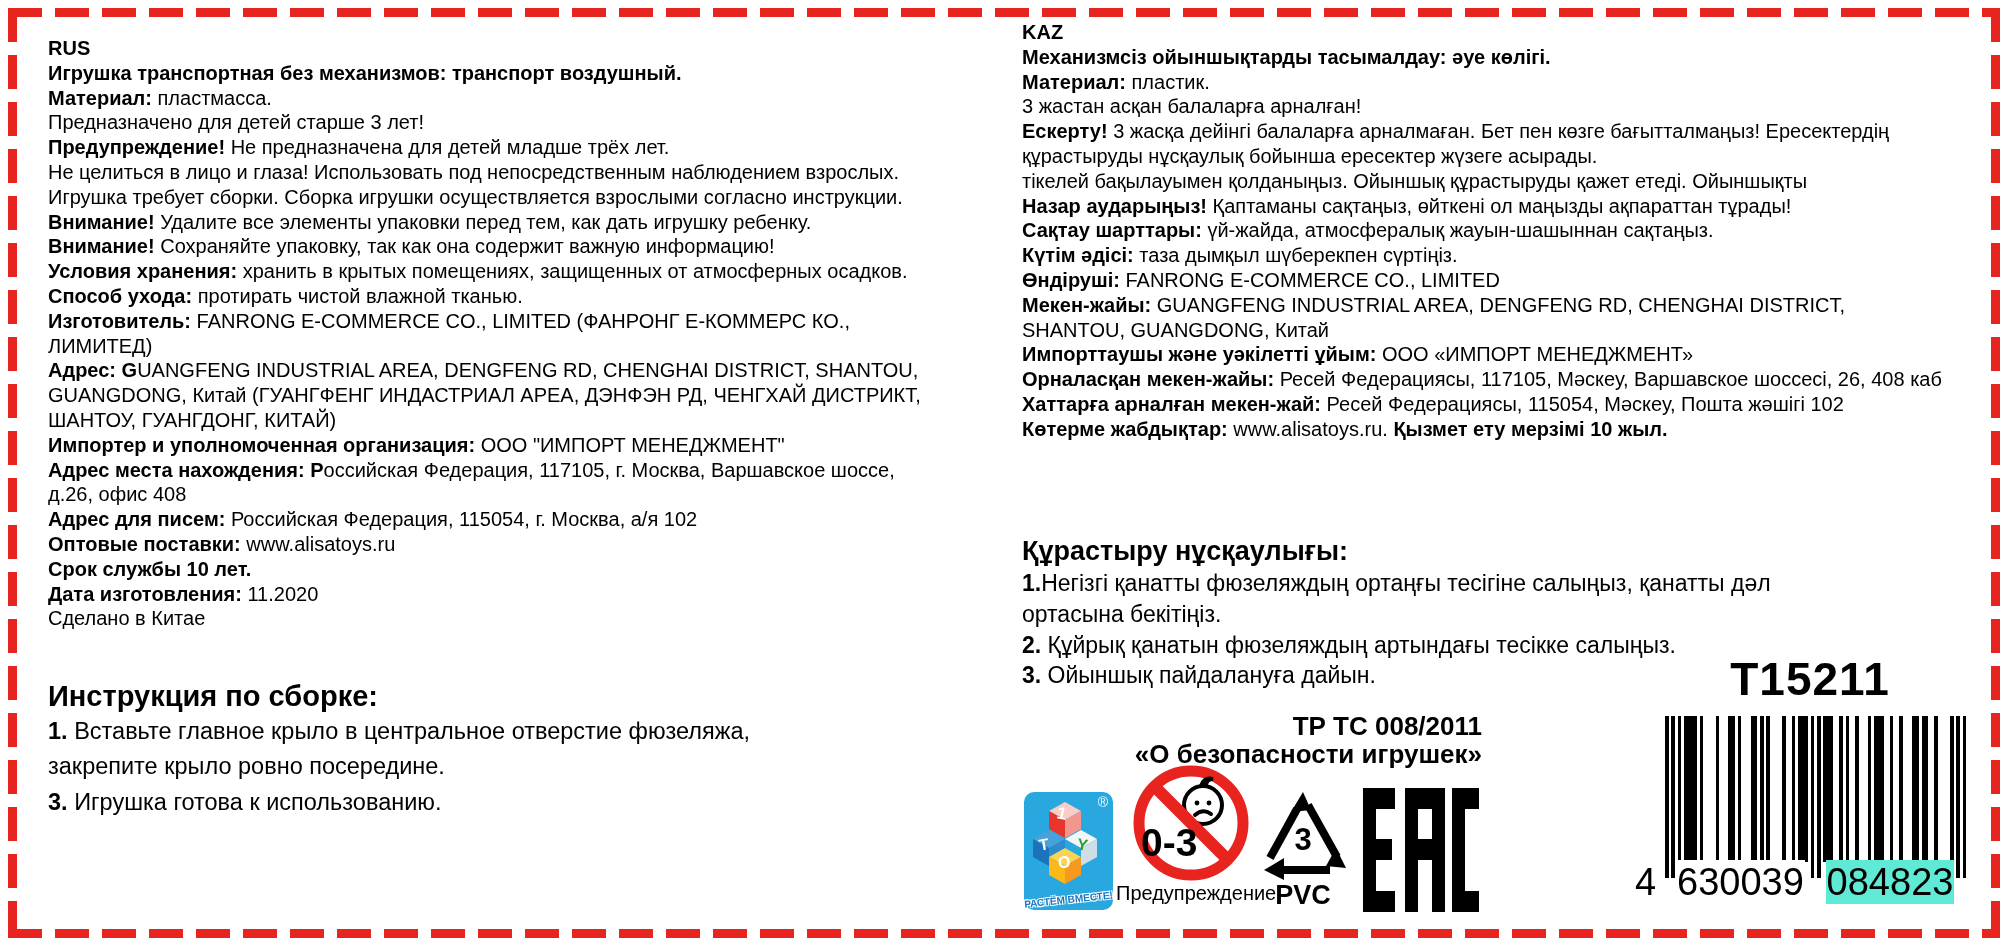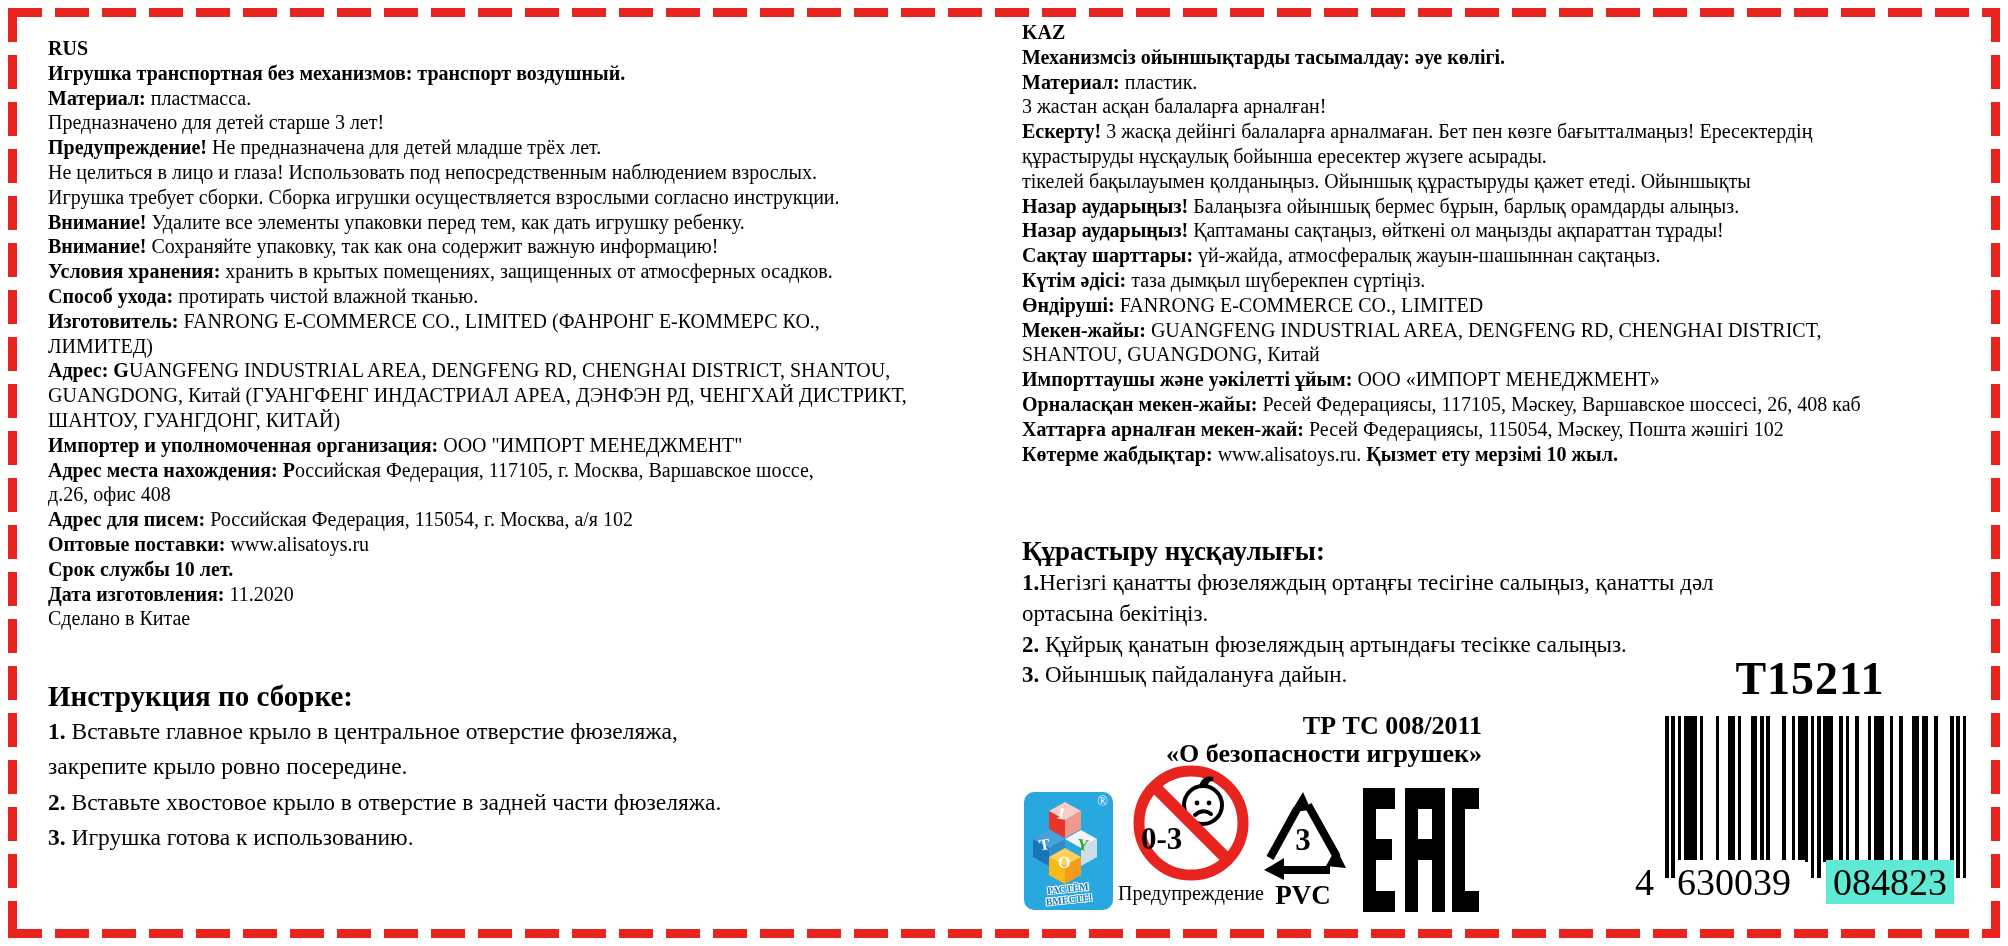--- a/index.html
+++ b/index.html
@@ -4,7 +4,7 @@
 <style>
   html,body{margin:0;padding:0;background:#fff;}
   .label{position:relative;width:2008px;height:946px;background:#fff;overflow:hidden;
-         font-family:Liberation Serif, serif;color:#000;}
+         font-family:Liberation Sans, sans-serif;color:#000;}
   
   .cut{position:absolute;}
   .cut.h{left:8px;right:8px;height:9px;

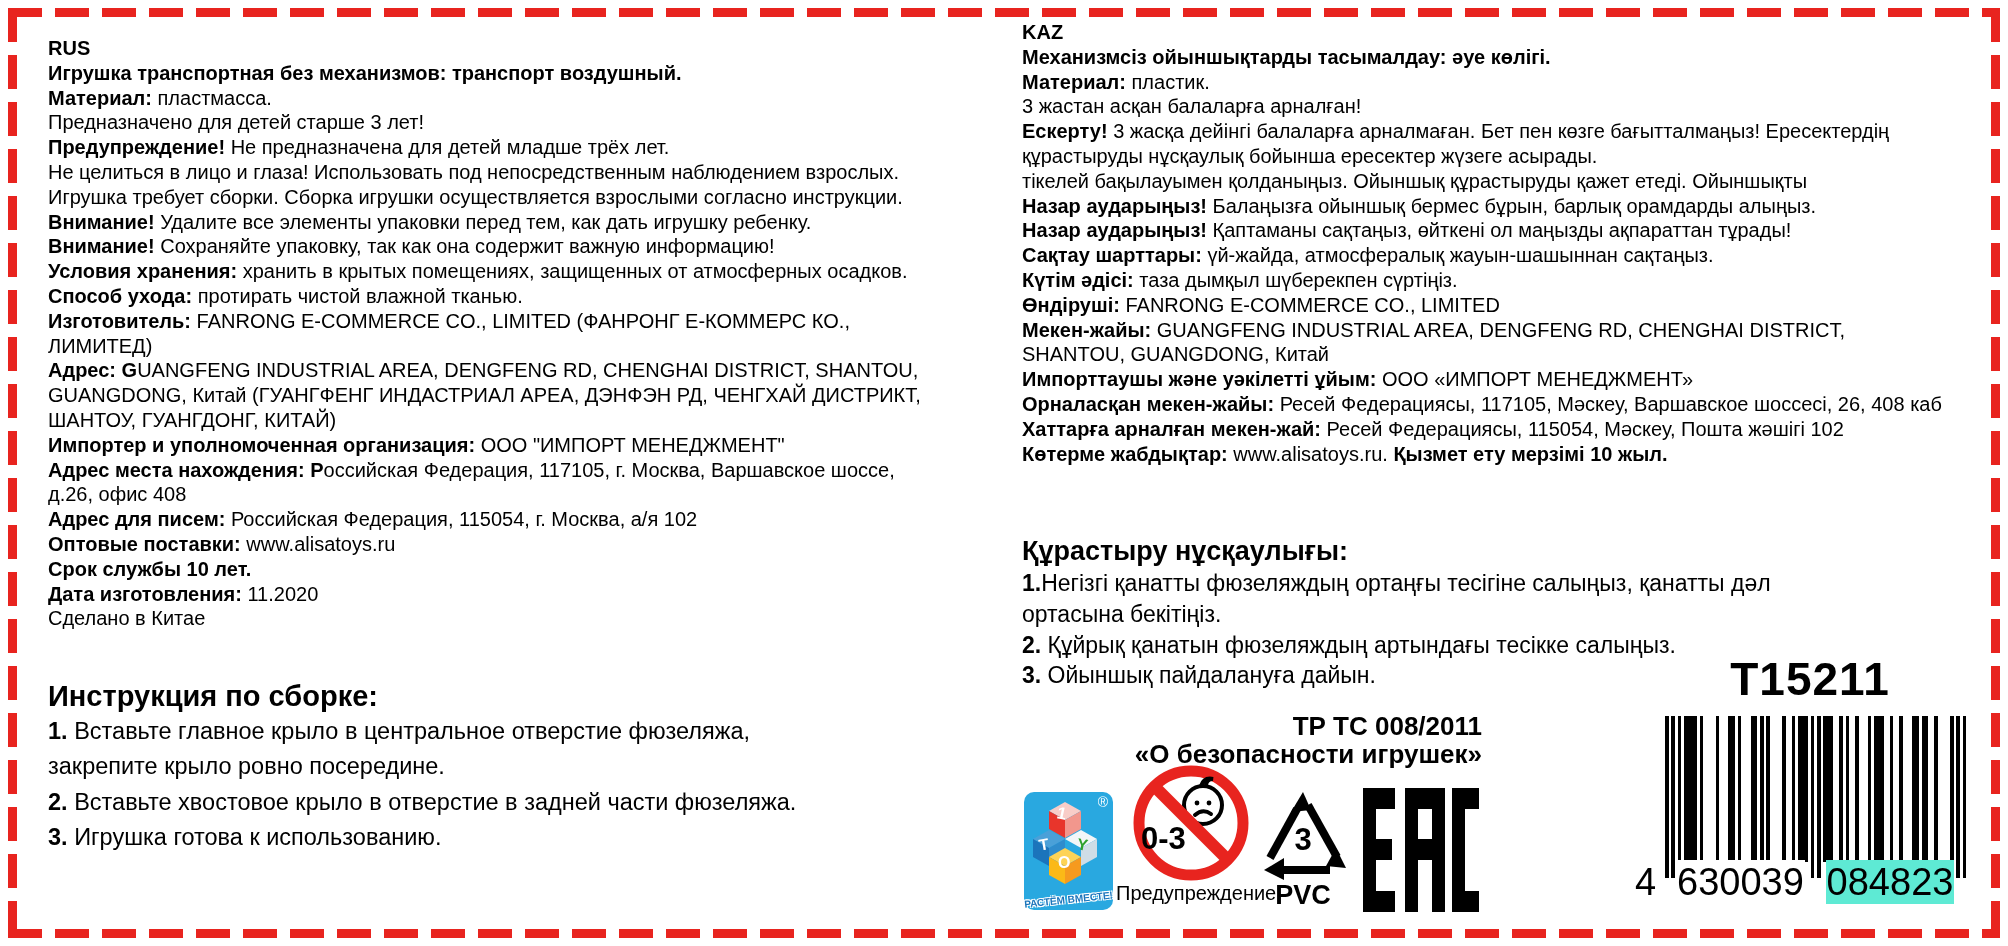--- a/index.html
+++ b/index.html
@@ -121,7 +121,6 @@
       <div class="tline"><span class="b">Ескерту! </span><span>3 жасқа дейінгі балаларға арналмаған. Бет пен көзге бағытталмаңыз! Ересектердің</span></div>
       <div class="tline"><span>құрастыруды нұсқаулық бойынша ересектер жүзеге асырады.</span></div>
       <div class="tline"><span>тікелей бақылауымен қолданыңыз. Ойыншық құрастыруды қажет етеді. Ойыншықты</span></div>
-      <div class="tline"><span class="b">Назар аударыңыз! </span><span>Балаңызға ойыншық бермес бұрын, барлық орамдарды алыңыз.</span></div>
       <div class="tline"><span class="b">Назар аударыңыз! </span><span>Қаптаманы сақтаңыз, өйткені ол маңызды ақпараттан тұрады!</span></div>
       <div class="tline"><span class="b">Сақтау шарттары: </span><span>үй-жайда, атмосфералық жауын-шашыннан сақтаңыз.</span></div>
       <div class="tline"><span class="b">Күтім әдісі: </span><span>таза дымқыл шүберекпен сүртіңіз.</span></div>

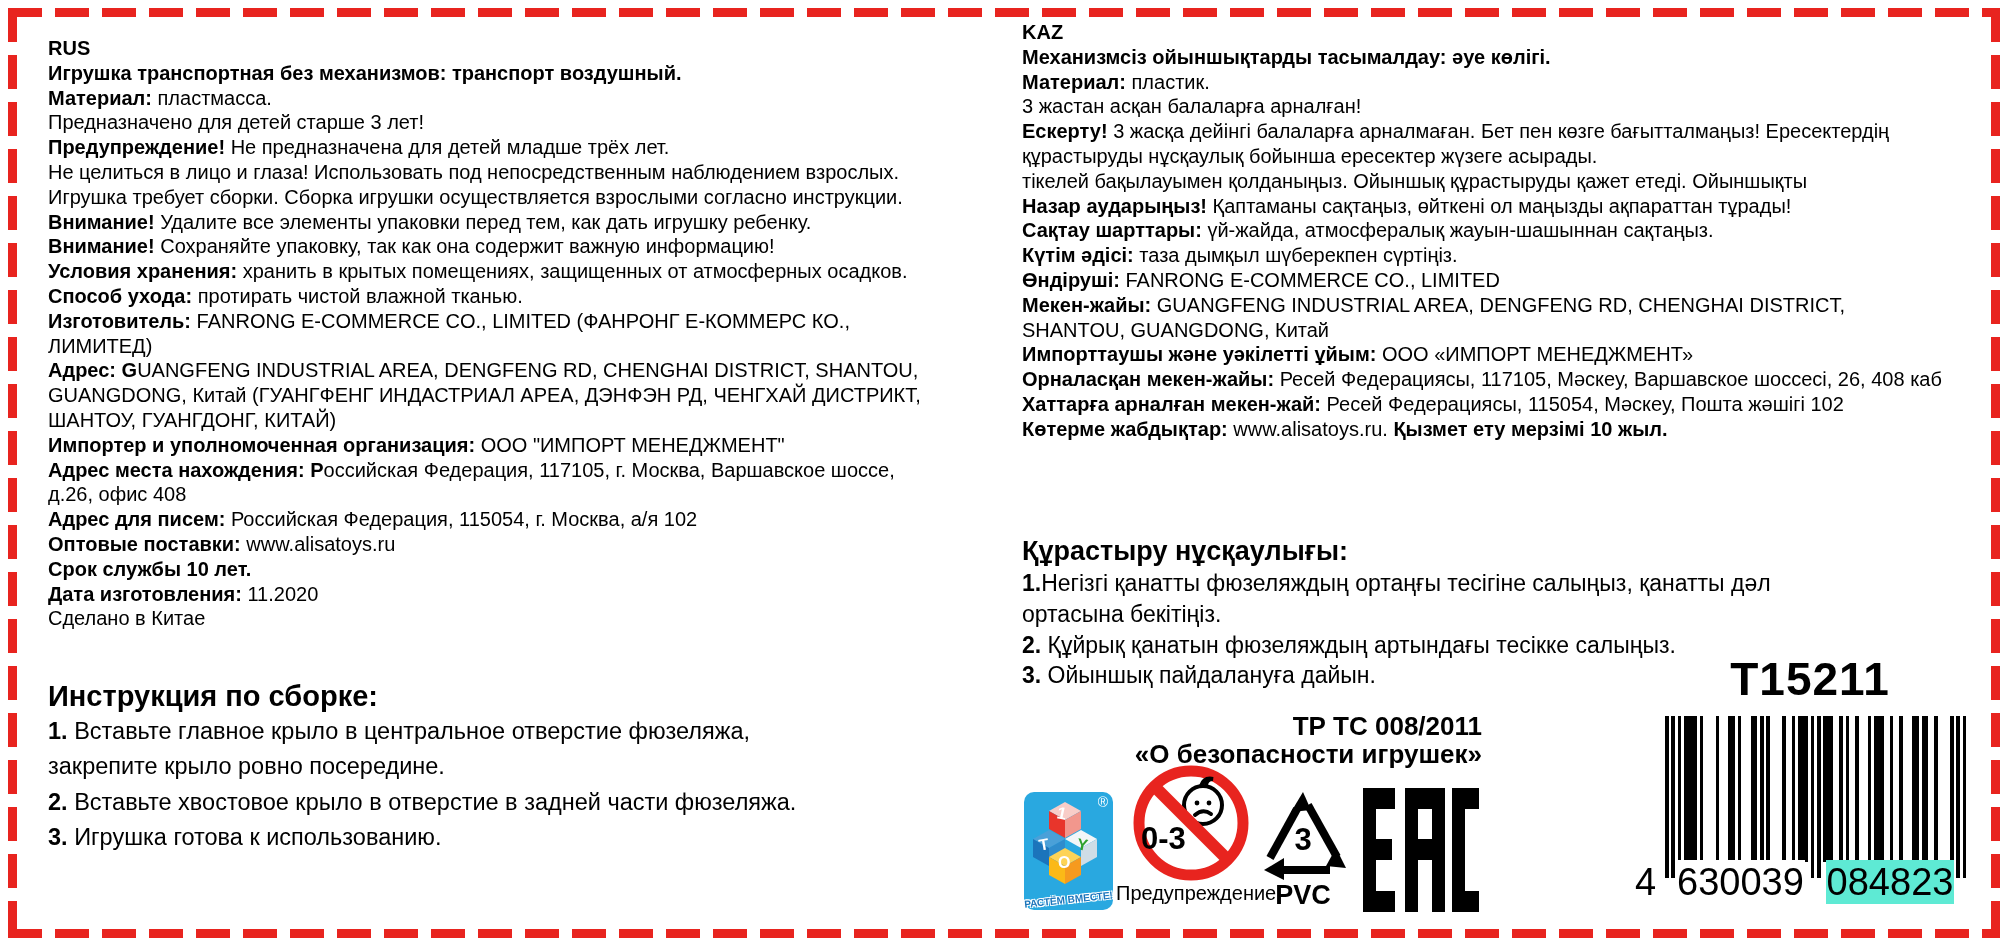--- a/index.html
+++ b/index.html
@@ -108,7 +108,6 @@
     <div>
         <div class="tline"><span class="b">1. </span><span>Вставьте главное крыло в центральное отверстие фюзеляжа,</span></div>
         <div class="tline"><span>закрепите крыло ровно посередине.</span></div>
-        <div class="tline"><span class="b">2. </span><span>Вставьте хвостовое крыло в отверстие в задней части фюзеляжа.</span></div>
         <div class="tline"><span class="b">3. </span><span>Игрушка готова к использованию.</span></div>
       </div>
   </div>

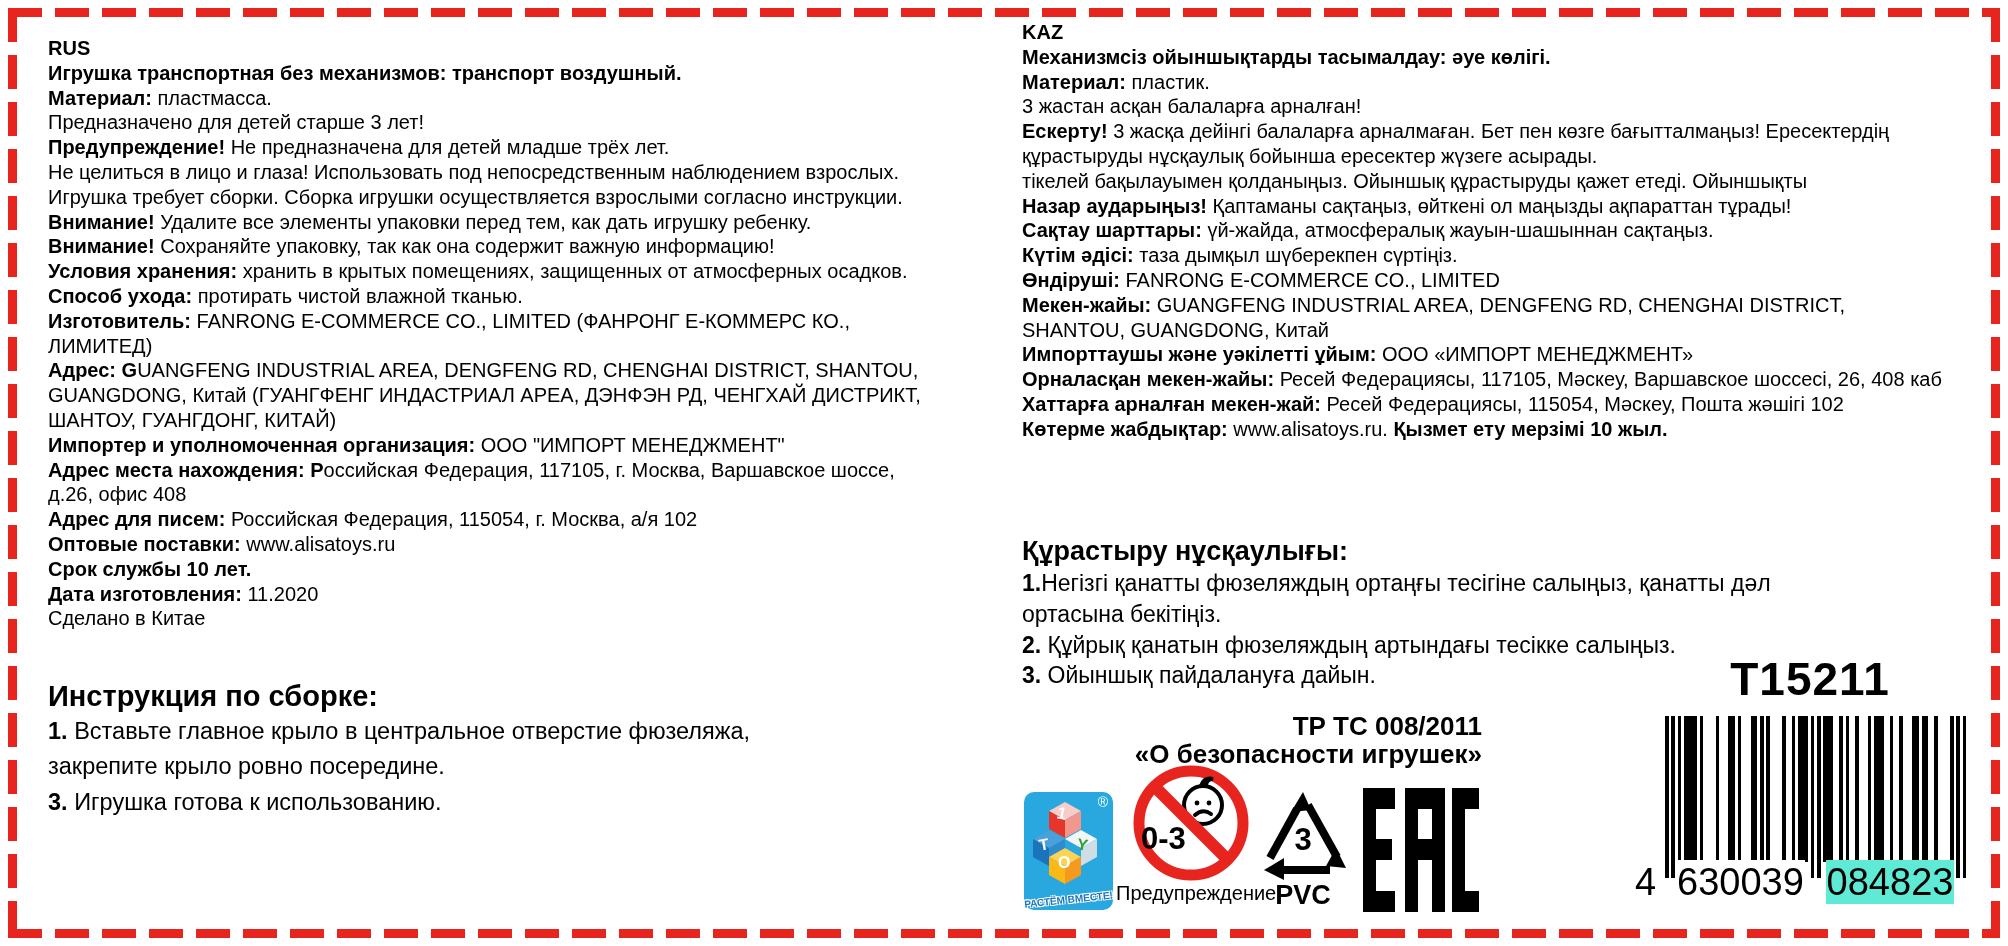--- a/index.html
+++ b/index.html
@@ -59,7 +59,7 @@
         text-shadow:-1px -1px 0 #fff,1px -1px 0 #fff,-1px 1px 0 #fff,1px 1px 0 #fff;}
 
   #nosign{left:1131px;top:763px;width:120px;height:120px;}
-  #nosign .range{position:absolute;left:10px;top:58px;font-size:31px;font-weight:700;}
+  #nosign .range{position:absolute;left:10px;top:58px;font-size:39px;font-weight:700;}
   #nosign-caption{position:absolute;left:1116px;top:882px;width:150px;text-align:center;font-size:20px;}
 
   #pvc{left:1256px;top:786px;width:94px;height:128px;}

